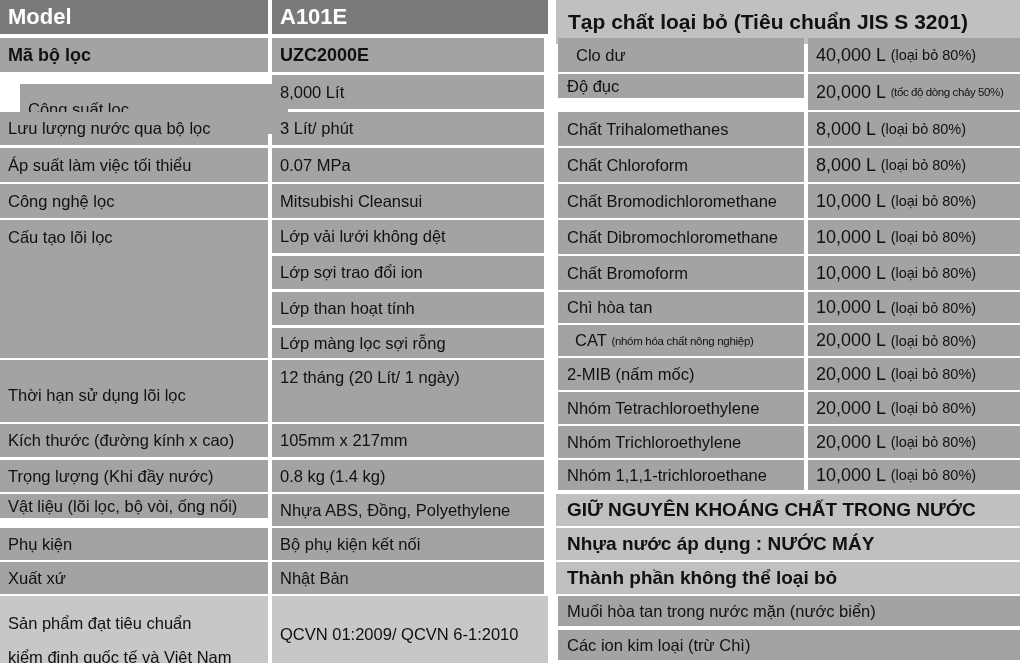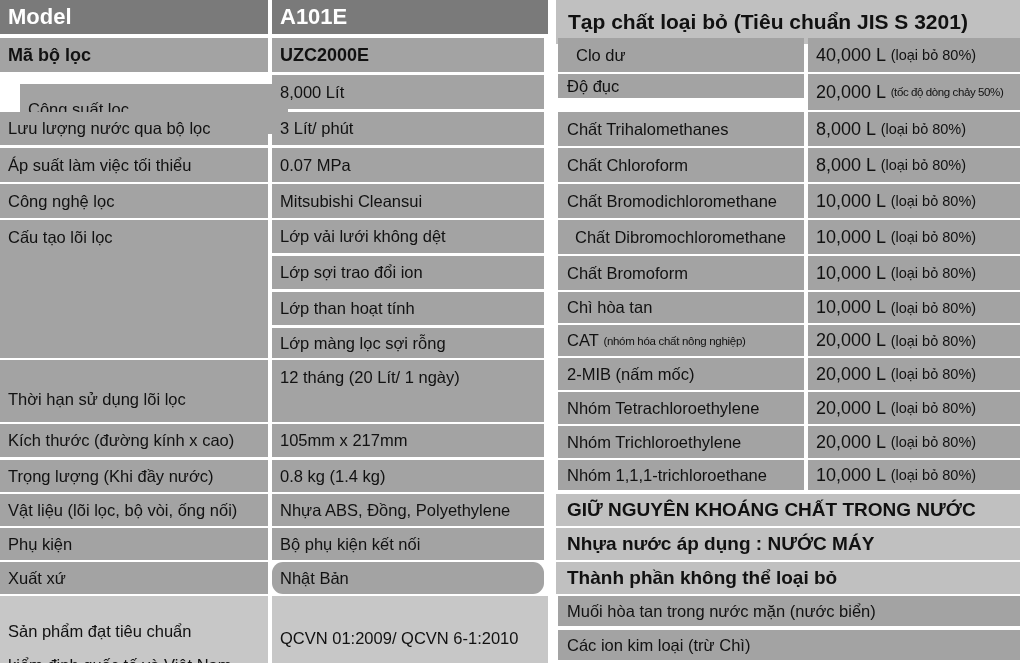--- a/index.html
+++ b/index.html
@@ -170,7 +170,7 @@
     </div>
   <div class="cell" style="left:808px;top:184px;width:212px;height:34px;"><span class="big">10,000 L</span>&nbsp;<span style="font-size:14.5px;">(loại bỏ 80%)</span></div>
 
-  <div class="cell" style="left:558px;top:220px;width:246px;height:34px;padding-left:17px;">
+  <div class="cell" style="left:558px;top:220px;width:246px;height:34px;padding-left:9px;">
       <span>Chất Dibromochloromethane</span>
     </div>
   <div class="cell" style="left:808px;top:220px;width:212px;height:34px;"><span class="big">10,000 L</span>&nbsp;<span style="font-size:14.5px;">(loại bỏ 80%)</span></div>

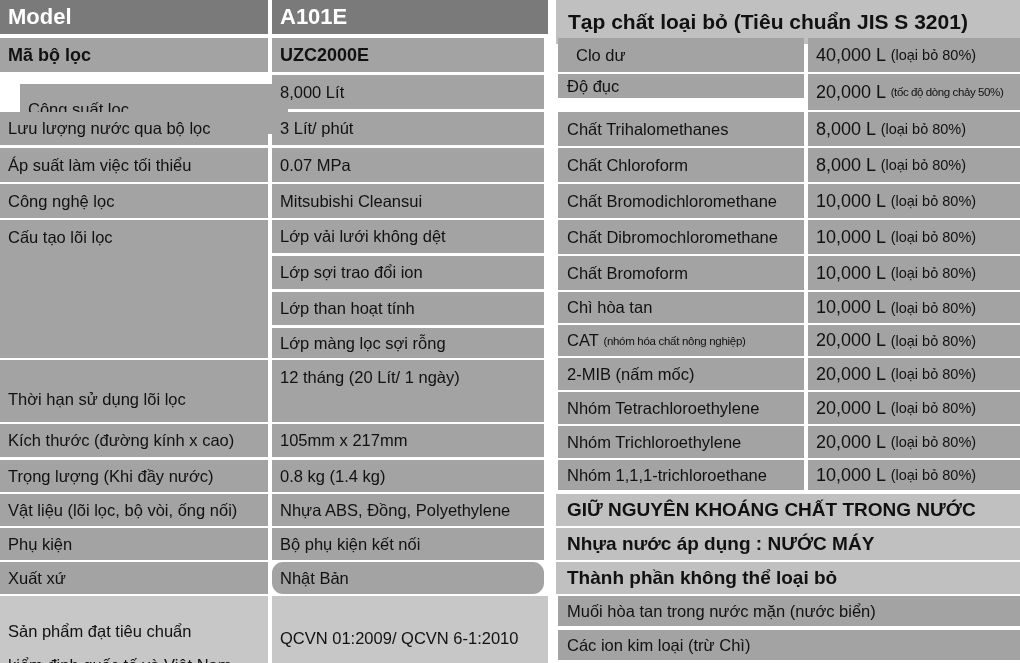--- a/index.html
+++ b/index.html
@@ -185,7 +185,7 @@
     </div>
   <div class="cell" style="left:808px;top:292px;width:212px;height:31px;"><span class="big">10,000 L</span>&nbsp;<span style="font-size:14.5px;">(loại bỏ 80%)</span></div>
 
-  <div class="cell" style="left:558px;top:325px;width:246px;height:31px;padding-left:9px;text-align:right;"><span>CAT</span>&nbsp;<span class="small" style="font-size:11.5px;letter-spacing:-0.3px;">(nhóm hóa chất nông nghiệp)</span></div>
+  <div class="cell" style="left:558px;top:325px;width:246px;height:31px;padding-left:17px;text-align:right;"><span>CAT</span>&nbsp;<span class="small" style="font-size:11.5px;letter-spacing:-0.3px;">(nhóm hóa chất nông nghiệp)</span></div>
   <div class="cell" style="left:808px;top:325px;width:212px;height:31px;"><span class="big">20,000 L</span>&nbsp;<span style="font-size:14.5px;">(loại bỏ 80%)</span></div>
 
   <div class="cell" style="left:558px;top:358px;width:246px;height:32px;padding-left:9px;">

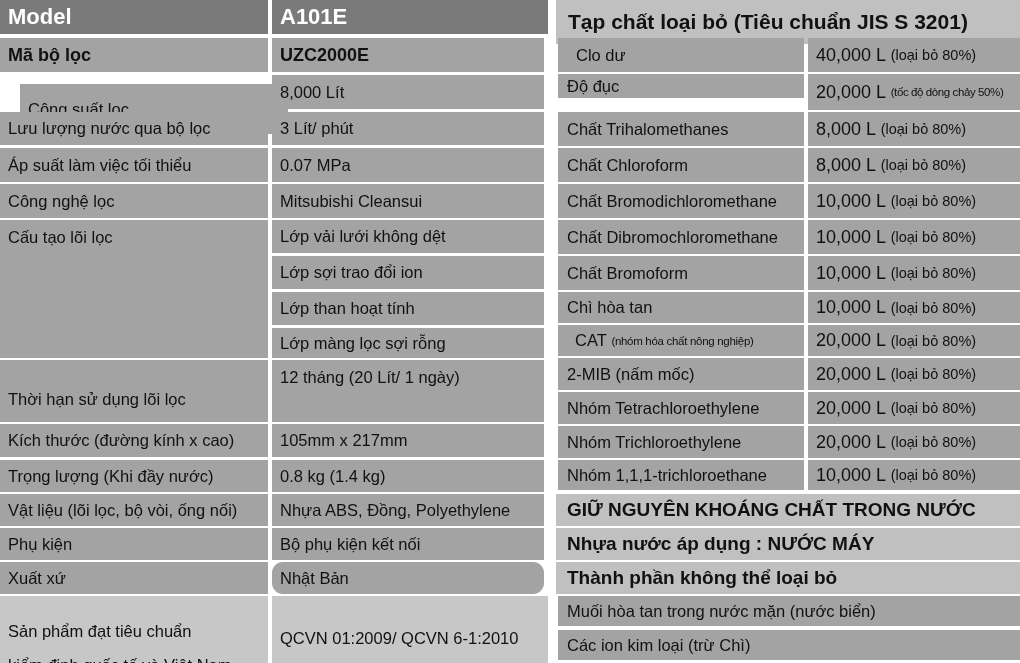--- a/index.html
+++ b/index.html
@@ -20,7 +20,7 @@
   .cell.mid  { background: #c7c7c7; }
   .cell.bold { font-weight: bold; font-size: 18px; }
   .cell.top  { align-items: flex-start; padding-top: 8px; }
-  .cell.twoline { flex-direction: column; align-items: flex-start; justify-content: space-around; padding-top: 18px; padding-bottom: 2px; }
+  .cell.twoline { flex-direction: column; align-items: flex-start; justify-content: space-around; padding-top: 10px; padding-bottom: 2px; }
   .cell .line { display: block; line-height: 34px; }
   .big { font-size: 18px; }
   .small { font-size: 12px; }

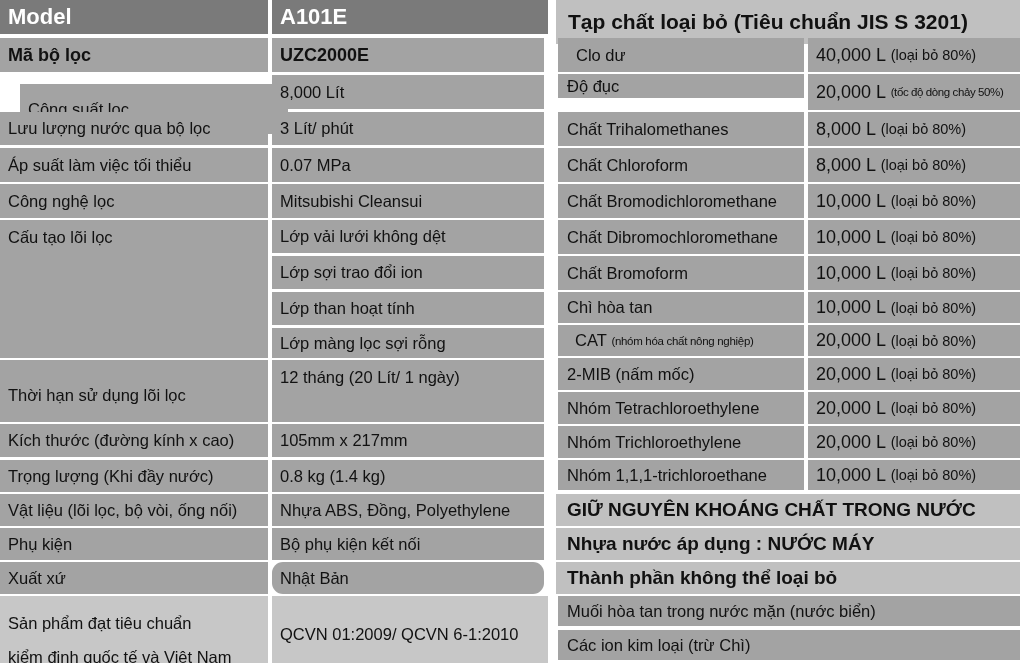--- a/index.html
+++ b/index.html
@@ -110,7 +110,7 @@
       <span>0.8 kg (1.4 kg)</span>
     </div>
 
-  <div class="cell" style="left:0;top:494px;width:268px;height:32px;">
+  <div class="cell" style="left:0;top:494px;width:268px;height:24px;">
       <span>Vật liệu (lõi lọc, bộ vòi, ống nối)</span>
     </div>
   <div class="cell" style="left:272px;top:494px;width:272px;height:32px;">

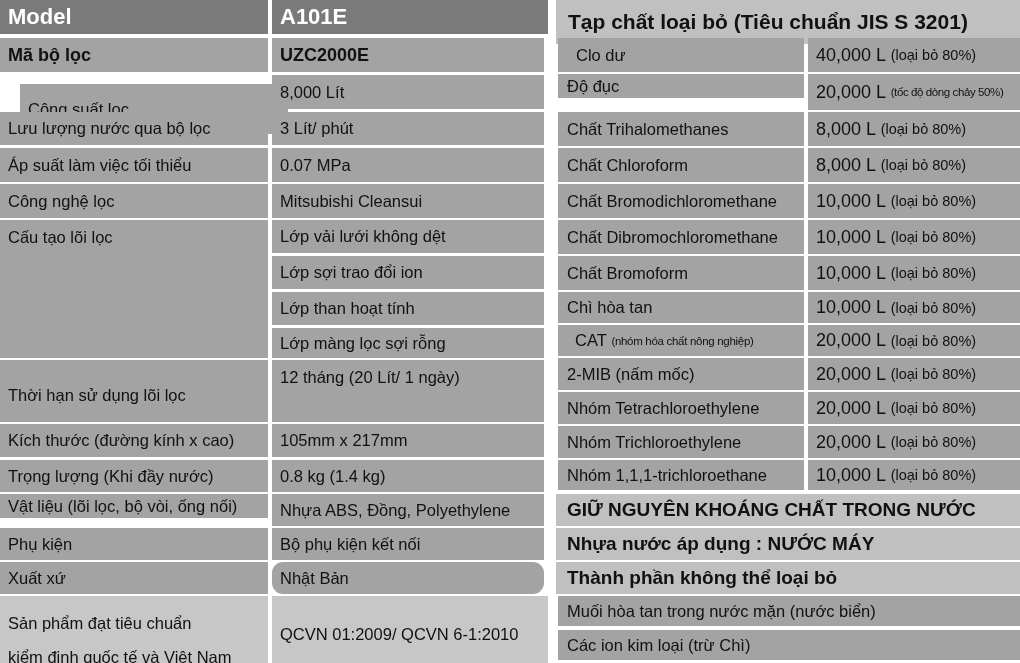--- a/index.html
+++ b/index.html
@@ -127,7 +127,7 @@
   <div class="cell" style="left:0;top:562px;width:268px;height:32px;text-align:right;">
       <span>Xuất xứ</span>
     </div>
-  <div class="cell" style="left:272px;top:562px;width:272px;height:32px;border-radius:11px;">
+  <div class="cell" style="left:272px;top:562px;width:272px;height:32px;">
       <span>Nhật Bản</span>
     </div>
 

